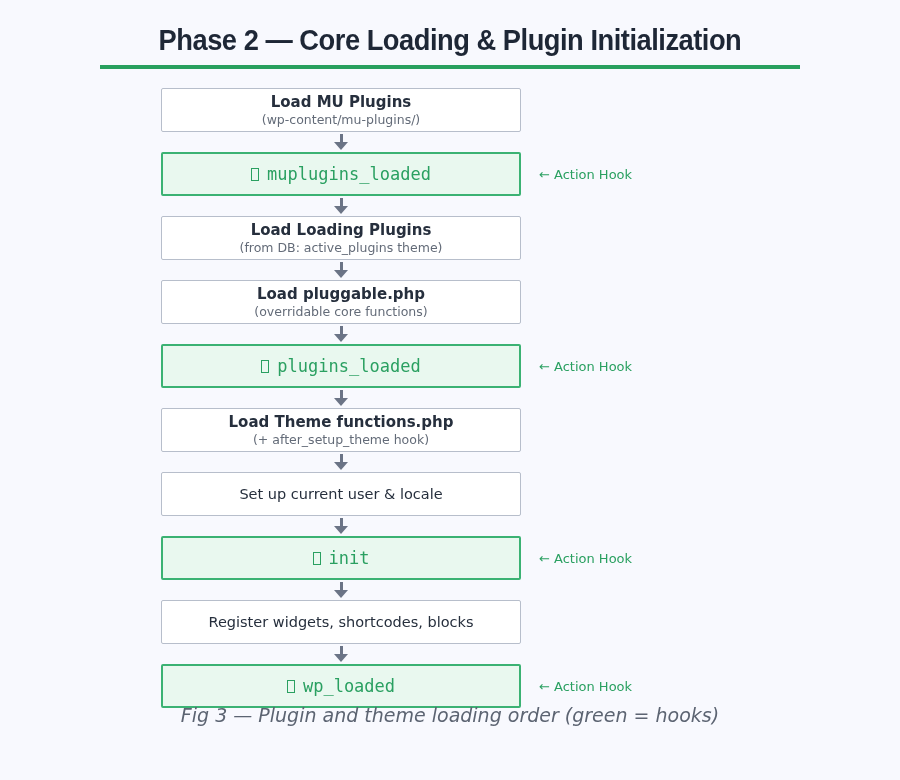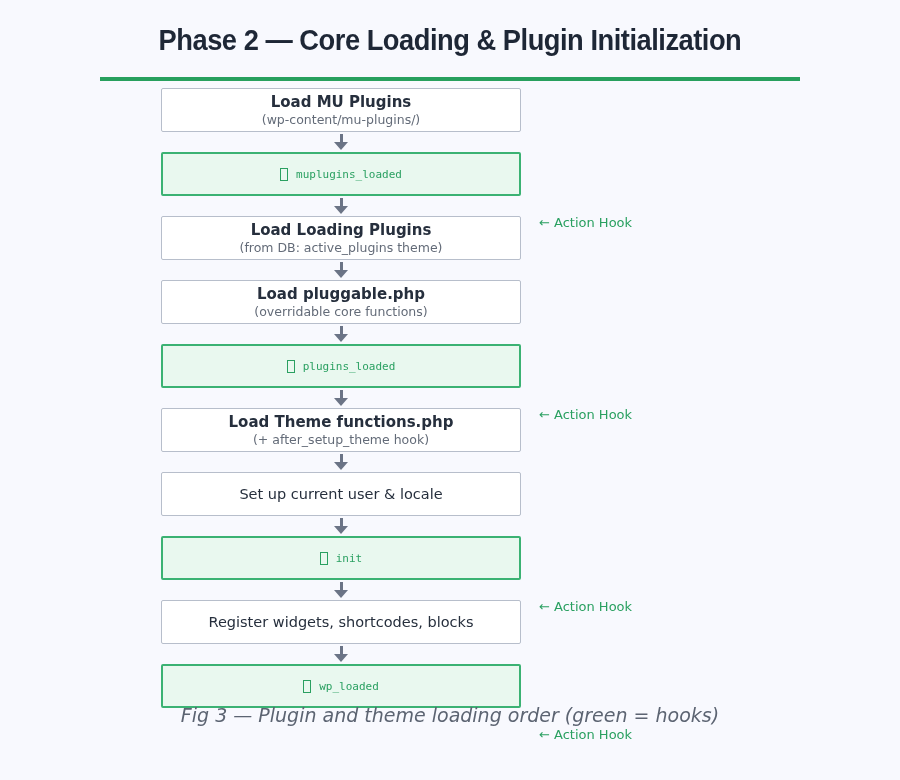--- a/index.html
+++ b/index.html
@@ -22,7 +22,7 @@
     margin: 0 auto;
     padding-top: 24px;
     border-bottom: 4px solid var(--underline, #28a05e);
-    padding-bottom: 20px;
+    padding-bottom: 8px;
     text-align: center;
   }
   .page-title {

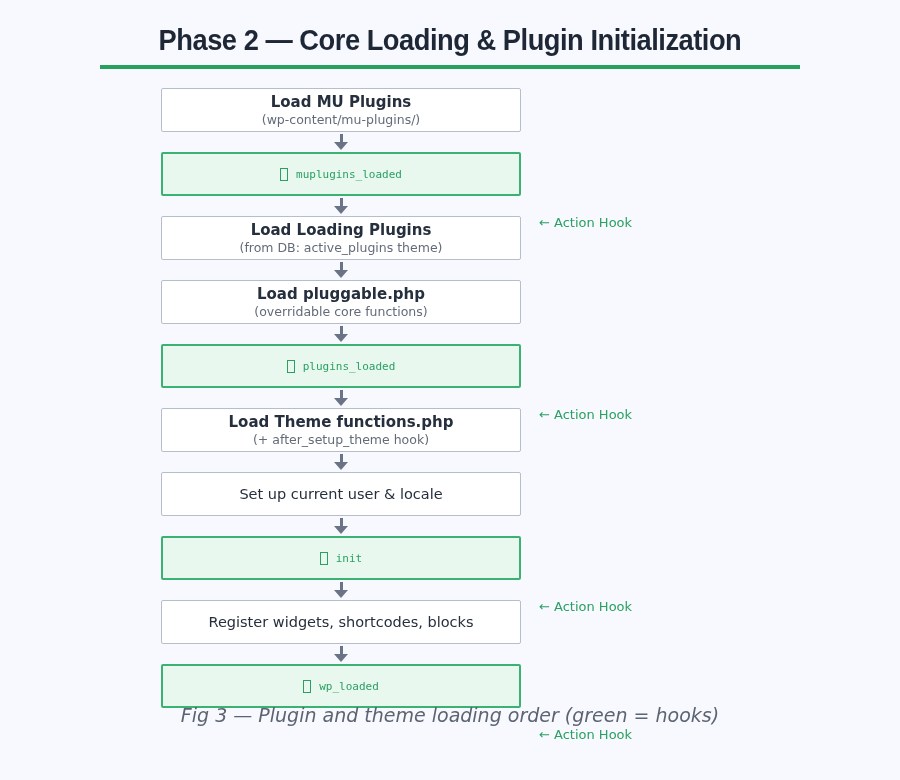--- a/index.html
+++ b/index.html
@@ -83,7 +83,7 @@
   }
   .hook-label {
     font-family: "DejaVu Sans Mono", monospace;
-    font-size: 11px;
+    font-size: 17px;
     color: var(--hooktext, #2aa061);
     display: inline-flex;
     align-items: center;

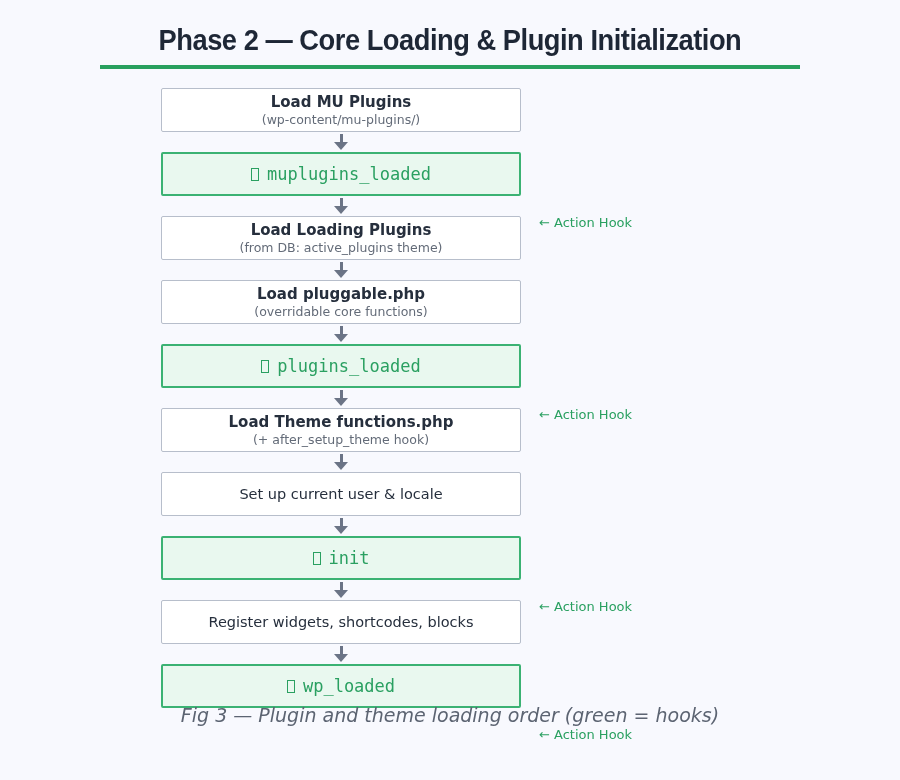--- a/index.html
+++ b/index.html
@@ -105,7 +105,6 @@
     font-size: 13px;
     color: var(--hooktext, #2aa061);
     font-family: "DejaVu Sans", sans-serif;
-    margin-top: 48px;
   }
 
   

